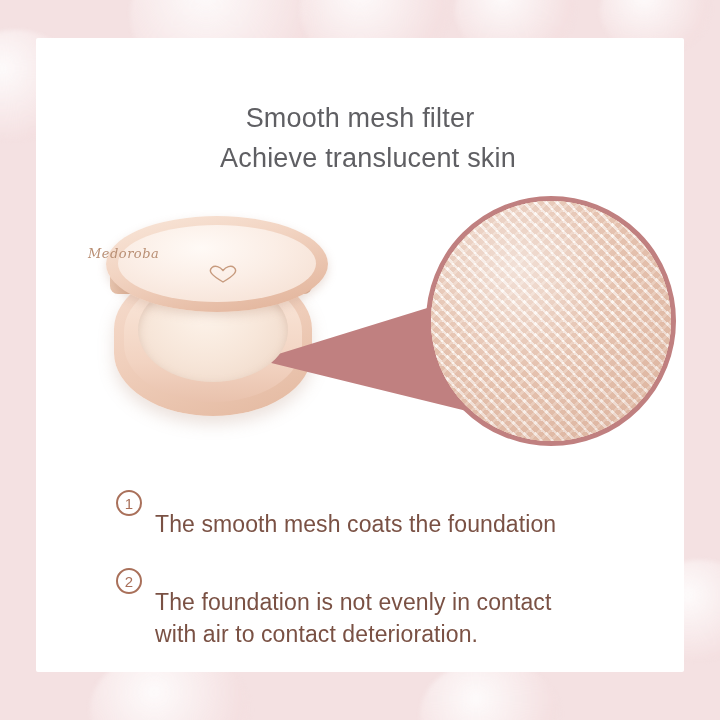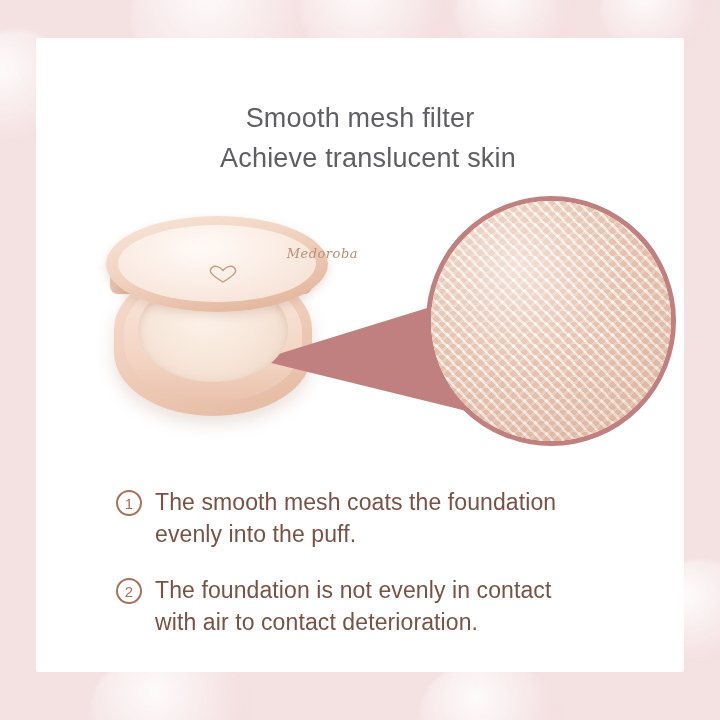--- a/index.html
+++ b/index.html
@@ -141,7 +141,7 @@
     left: 0;
     top: 30px;
     width: 100%;
-    text-align: right;
+    text-align: left;
     font-family: "DejaVu Serif", serif;
     font-style: italic;
     font-size: 13px;

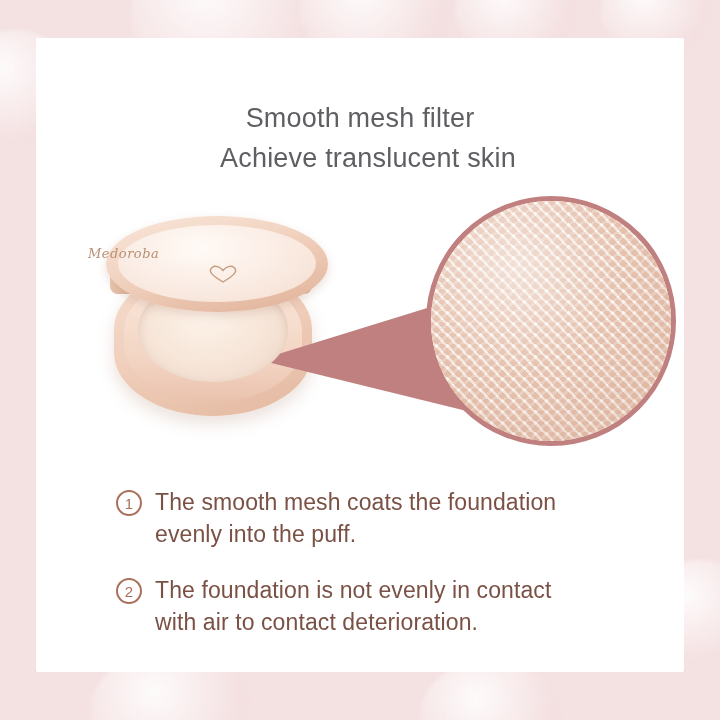--- a/index.html
+++ b/index.html
@@ -227,6 +227,7 @@
     font-size: 23px;
     line-height: 32px;
     letter-spacing: 0.1px;
+    margin-top: 22px;
   }
 </style>
 </head>

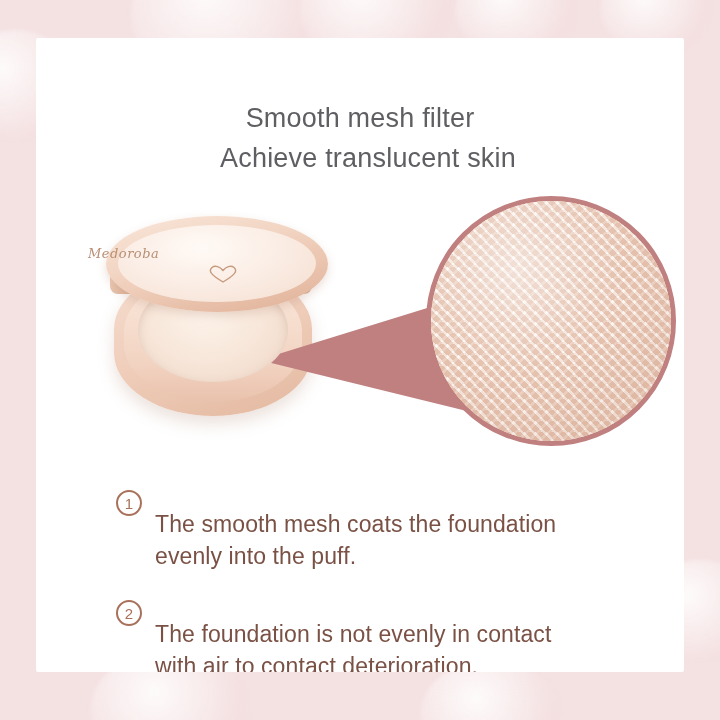--- a/index.html
+++ b/index.html
@@ -278,7 +278,6 @@
         <div class="bullet-num">1</div>
         <div class="bullet-text">
           <span>The smooth mesh coats the foundation</span><br>
-          <span>evenly into the puff.</span>
         </div>
       </div>
 

